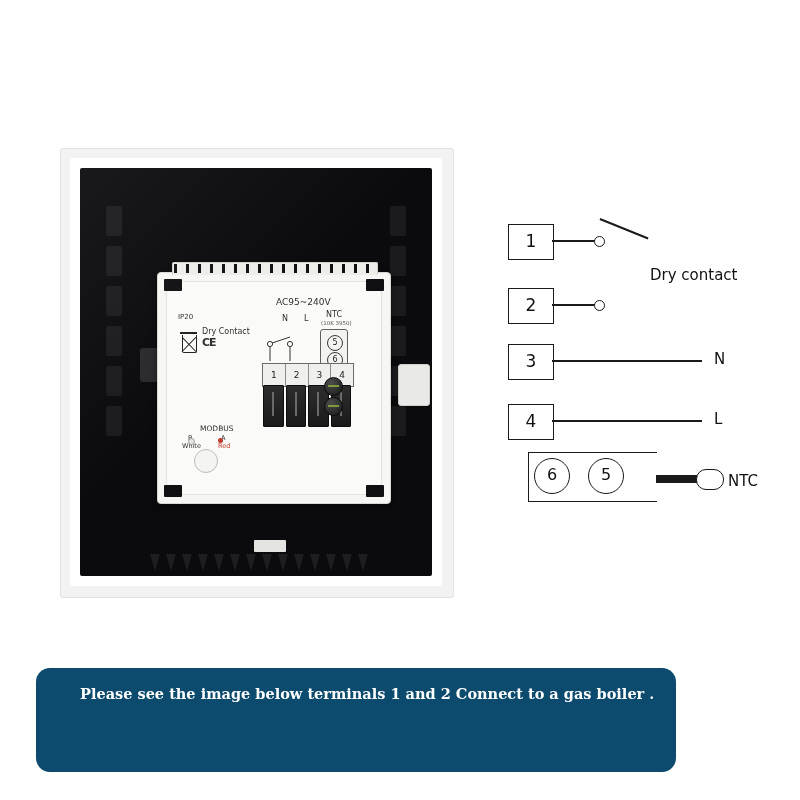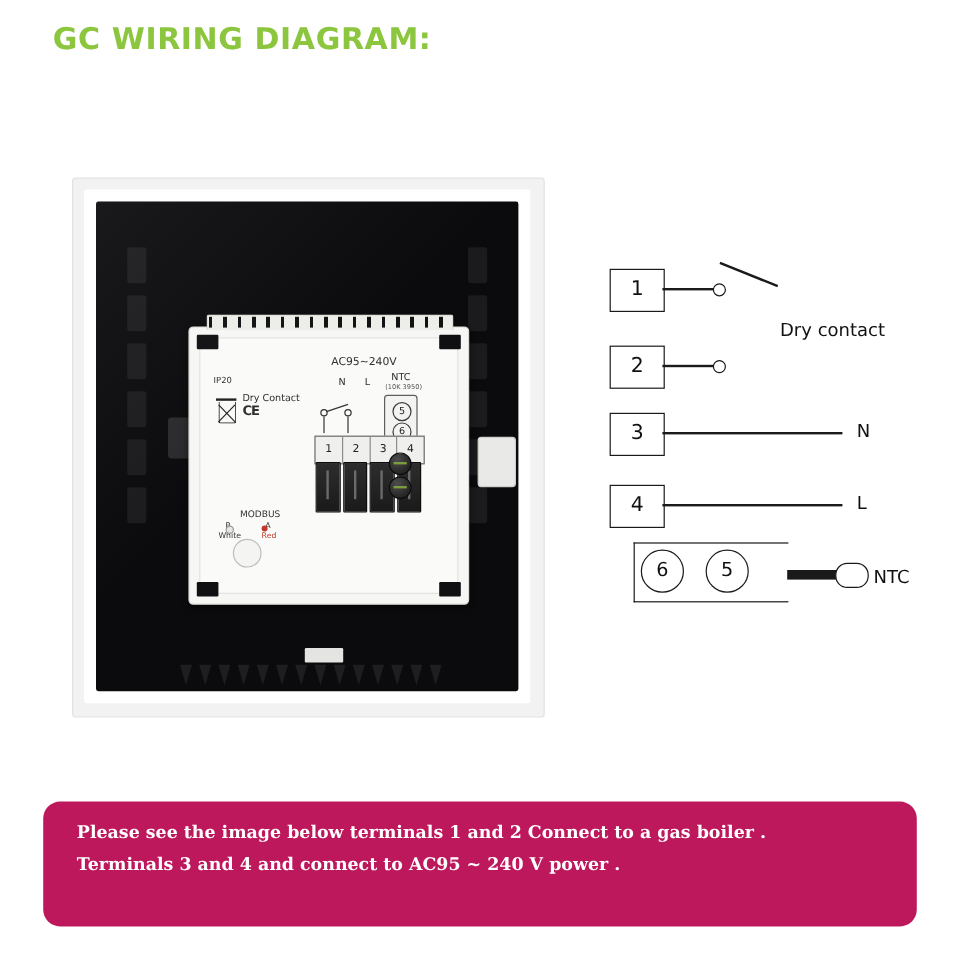--- a/index.html
+++ b/index.html
@@ -448,7 +448,6 @@
 
 <div class="page">
 
-  <div class="title">GC WIRING DIAGRAM:</div>
 
   <div class="device-wrap">
     <div class="device-outer"></div>

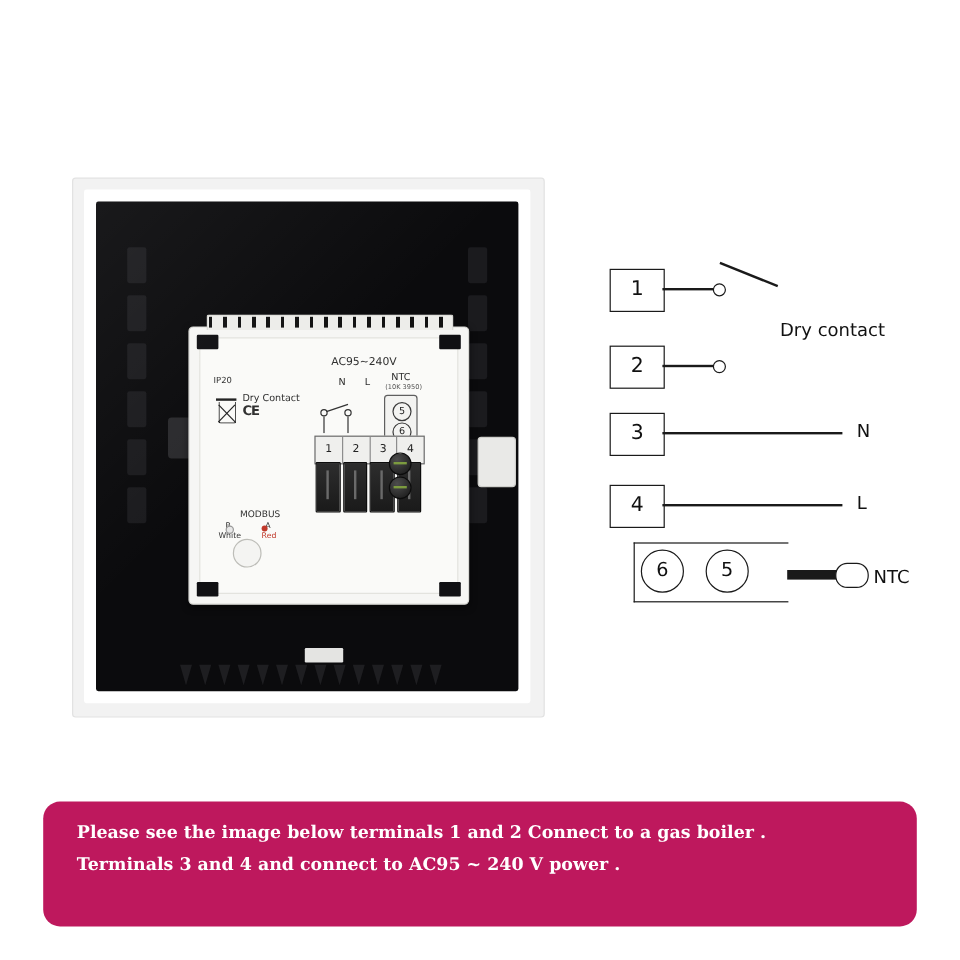--- a/index.html
+++ b/index.html
@@ -427,10 +427,11 @@
     position: absolute;
     left: 36px;
     top: 668px;
-    width: 728px;
+    width: 624px;
     height: 104px;
-    background: #be185d;
+    background: #0c4a6e;
     border-radius: 14px;
+    padding-left: 16px;
   }
   .footer p {
     margin: 0;

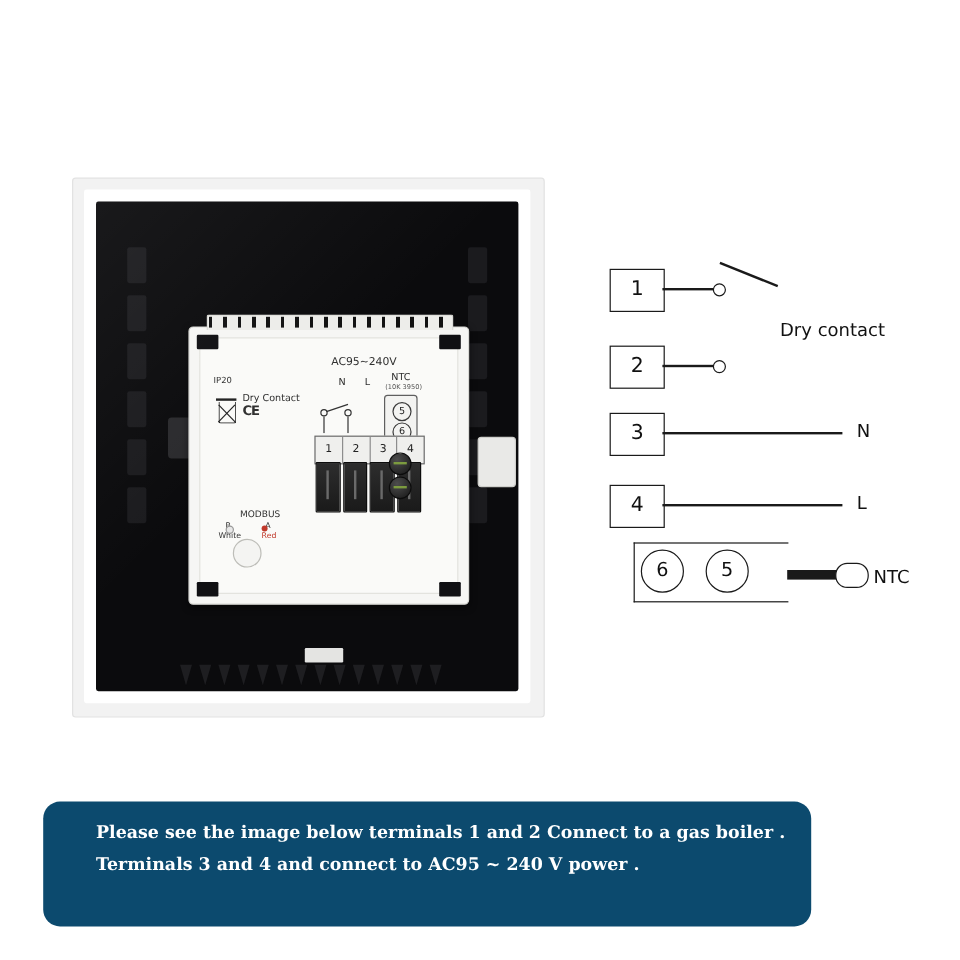--- a/index.html
+++ b/index.html
@@ -590,7 +590,6 @@
 
   <div class="footer">
     <p class="fl1">Please see the image below terminals 1 and 2 Connect to a gas boiler .</p>
-    <p>Terminals 3 and 4 and connect to AC95 ~ 240 V power .</p>
   </div>
 
 </div>

